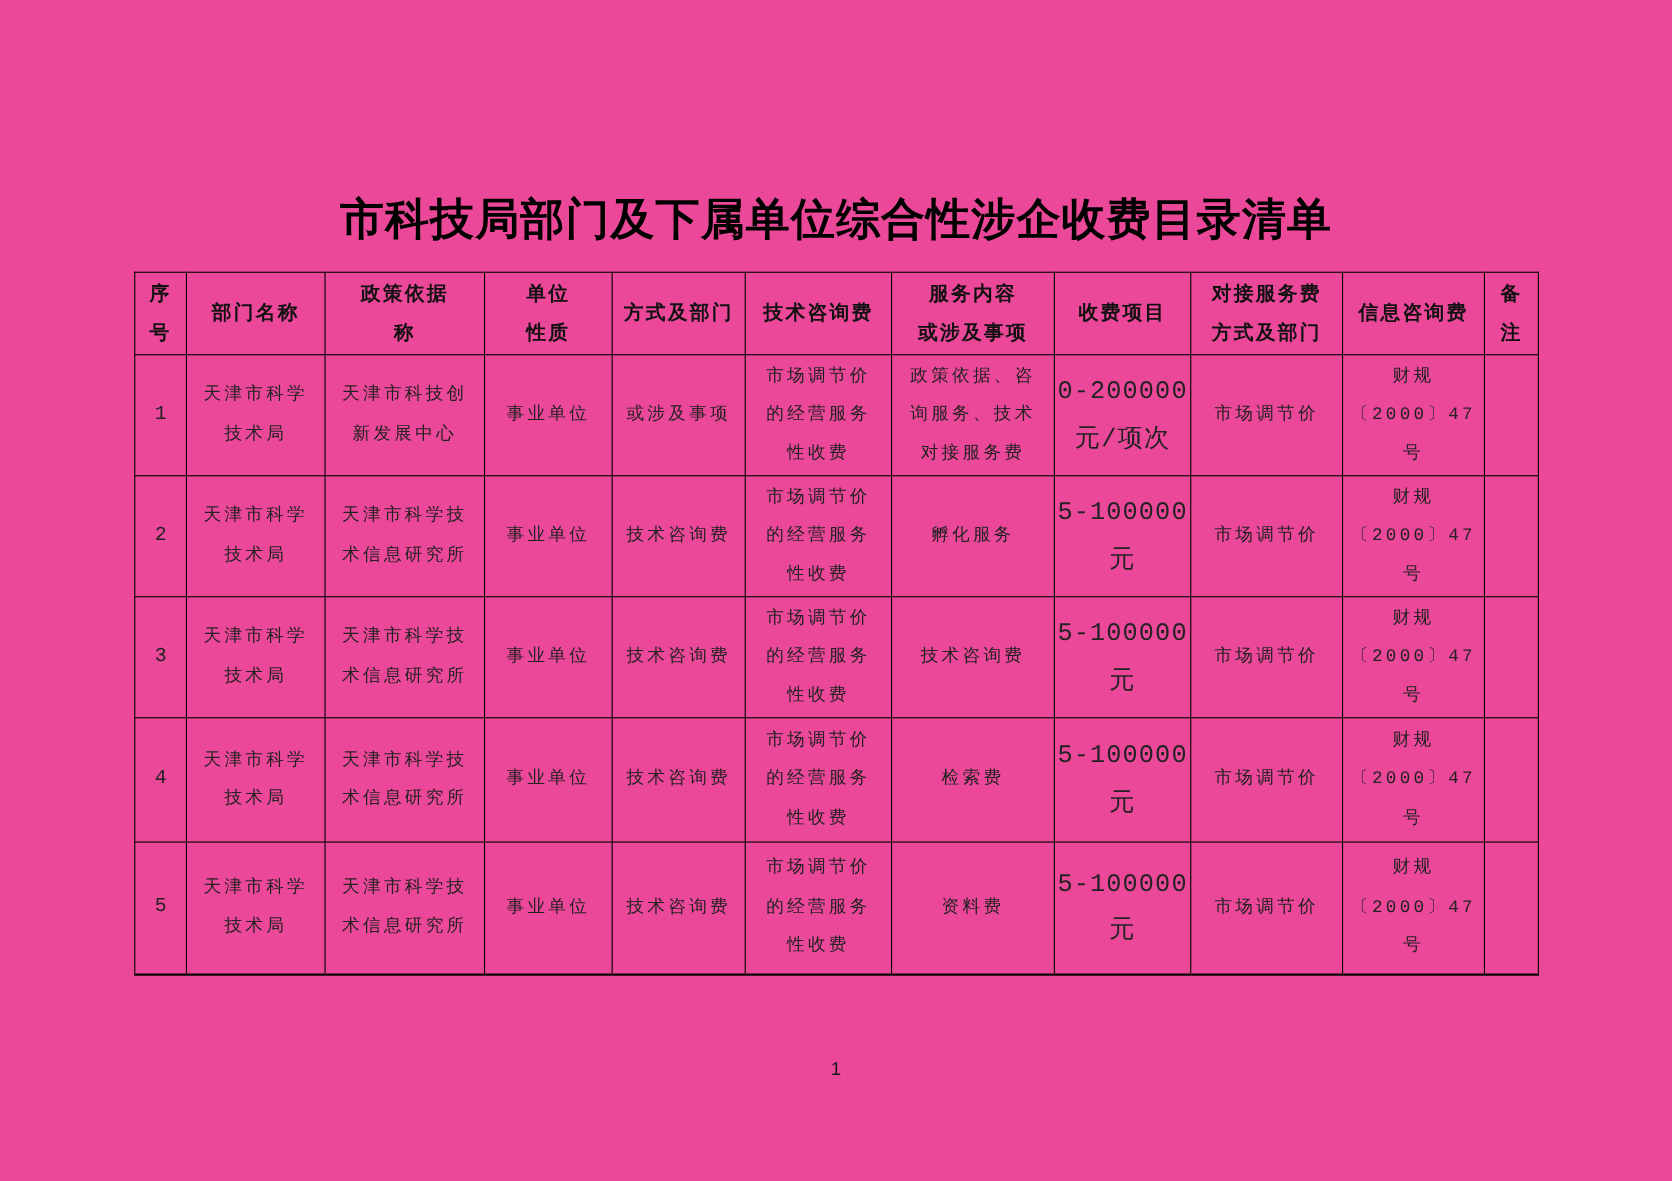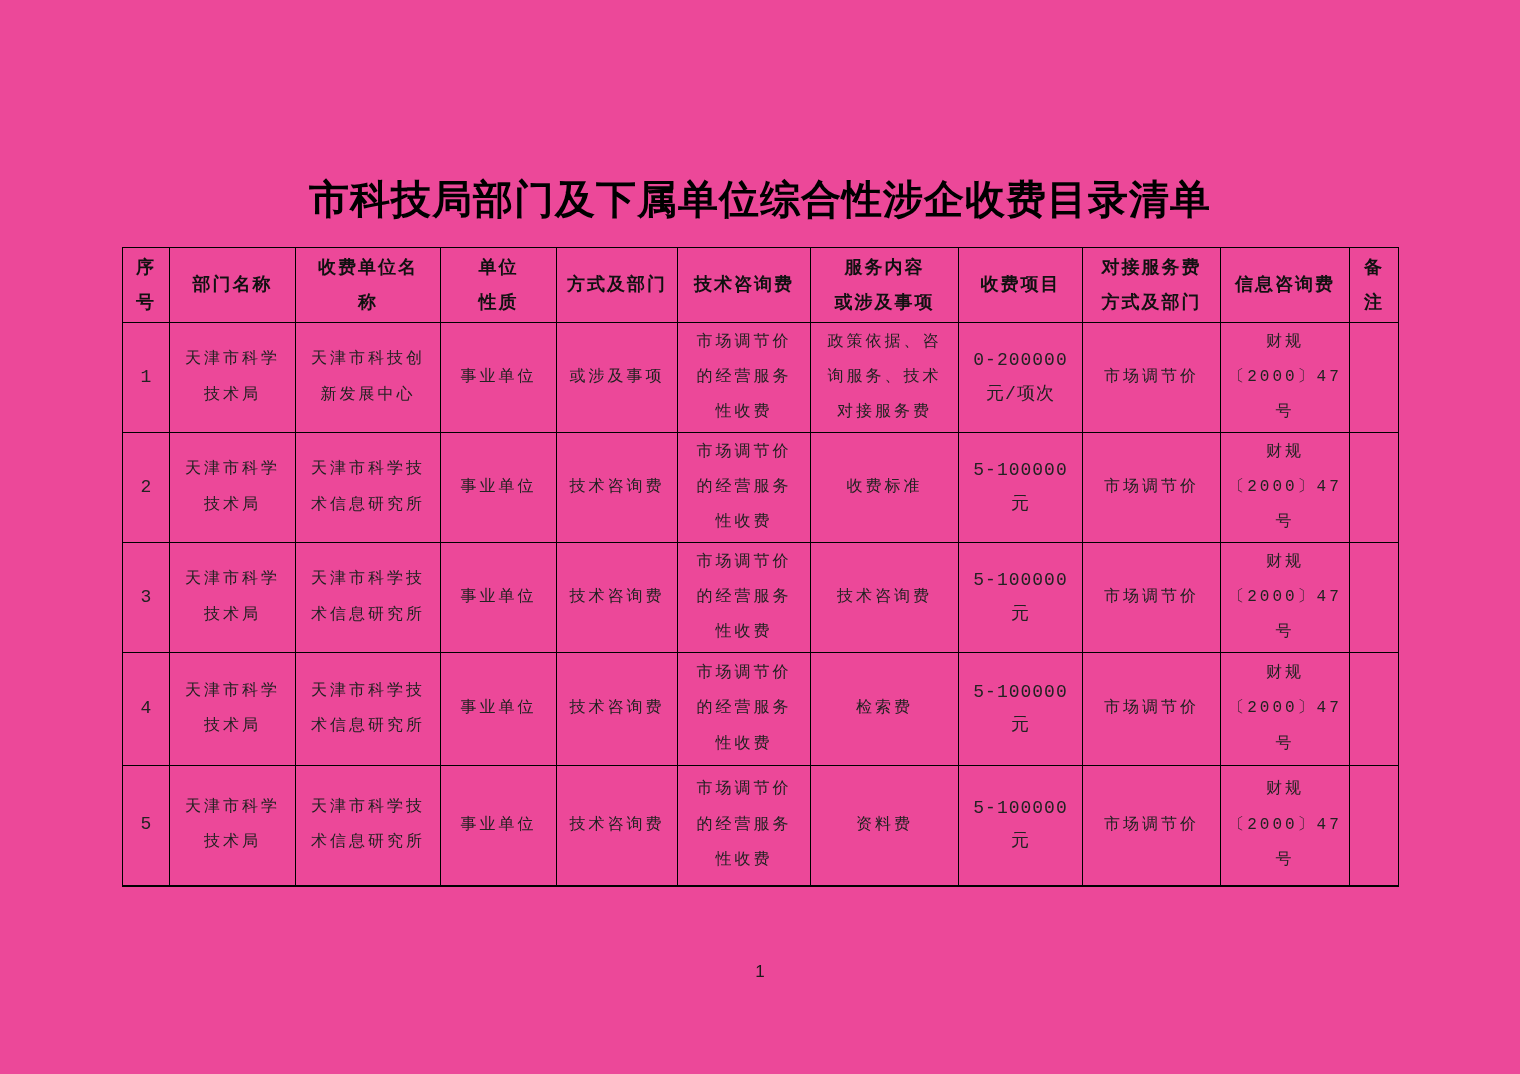--- a/index.html
+++ b/index.html
@@ -112,7 +112,7 @@
         <th>序
 号</th>
         <th>部门名称</th>
-        <th>收费单位名
+        <th>政策依据
 称</th>
         <th>单位
 性质</th>

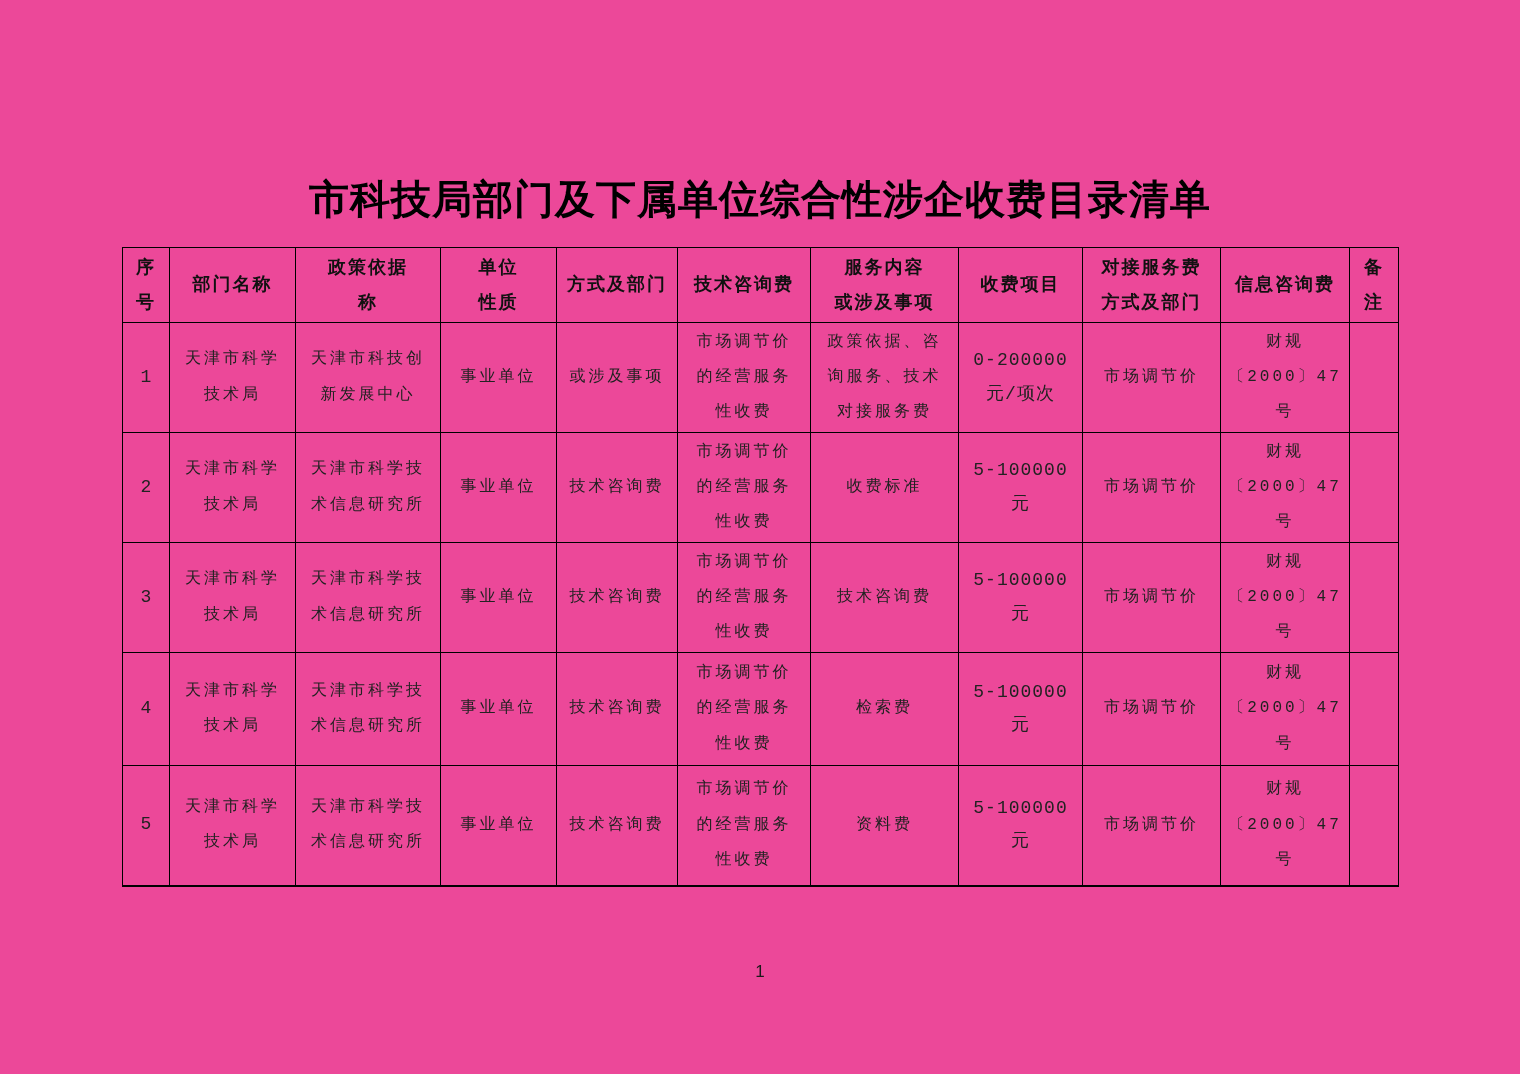--- a/index.html
+++ b/index.html
@@ -59,7 +59,7 @@
   }
   
   .fee-table td:nth-child(8) {
-    font-size: 18px;
+    font-size: 23px;
     letter-spacing: 1px;
     line-height: 1.85;
   }

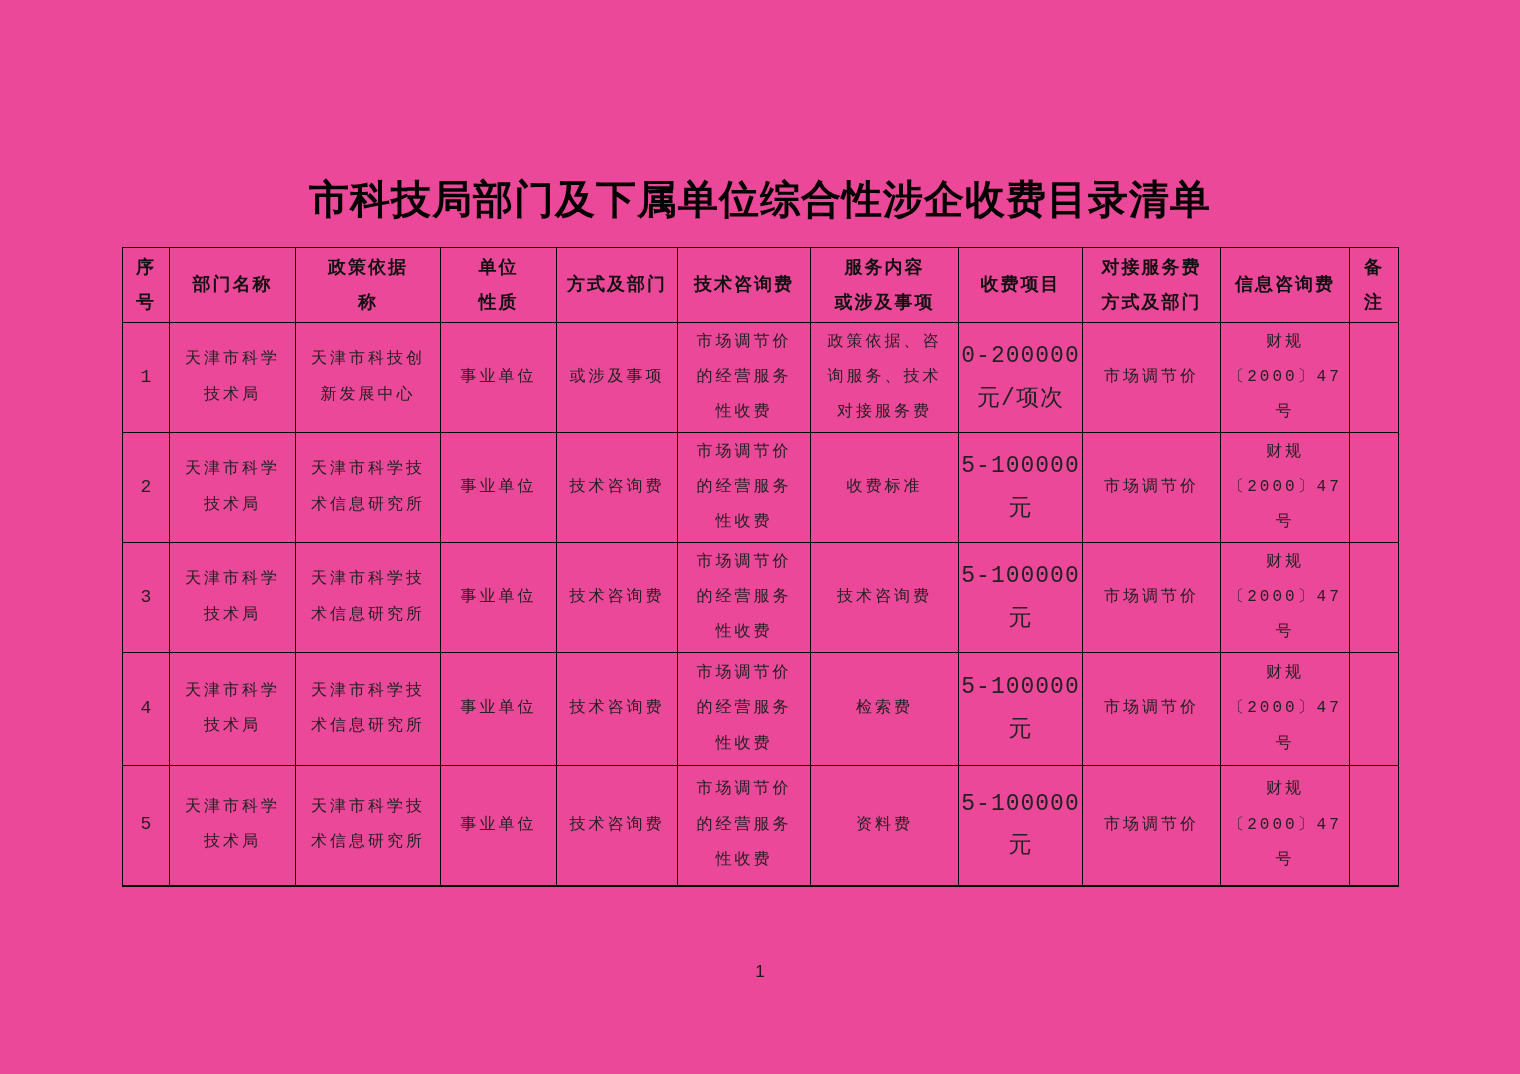--- a/index.html
+++ b/index.html
@@ -162,7 +162,7 @@
         <td>市场调节价
 的经营服务
 性收费</td>
-        <td>收费标准</td>
+        <td>孵化服务</td>
         <td>5-100000
 元</td>
         <td>市场调节价</td>

